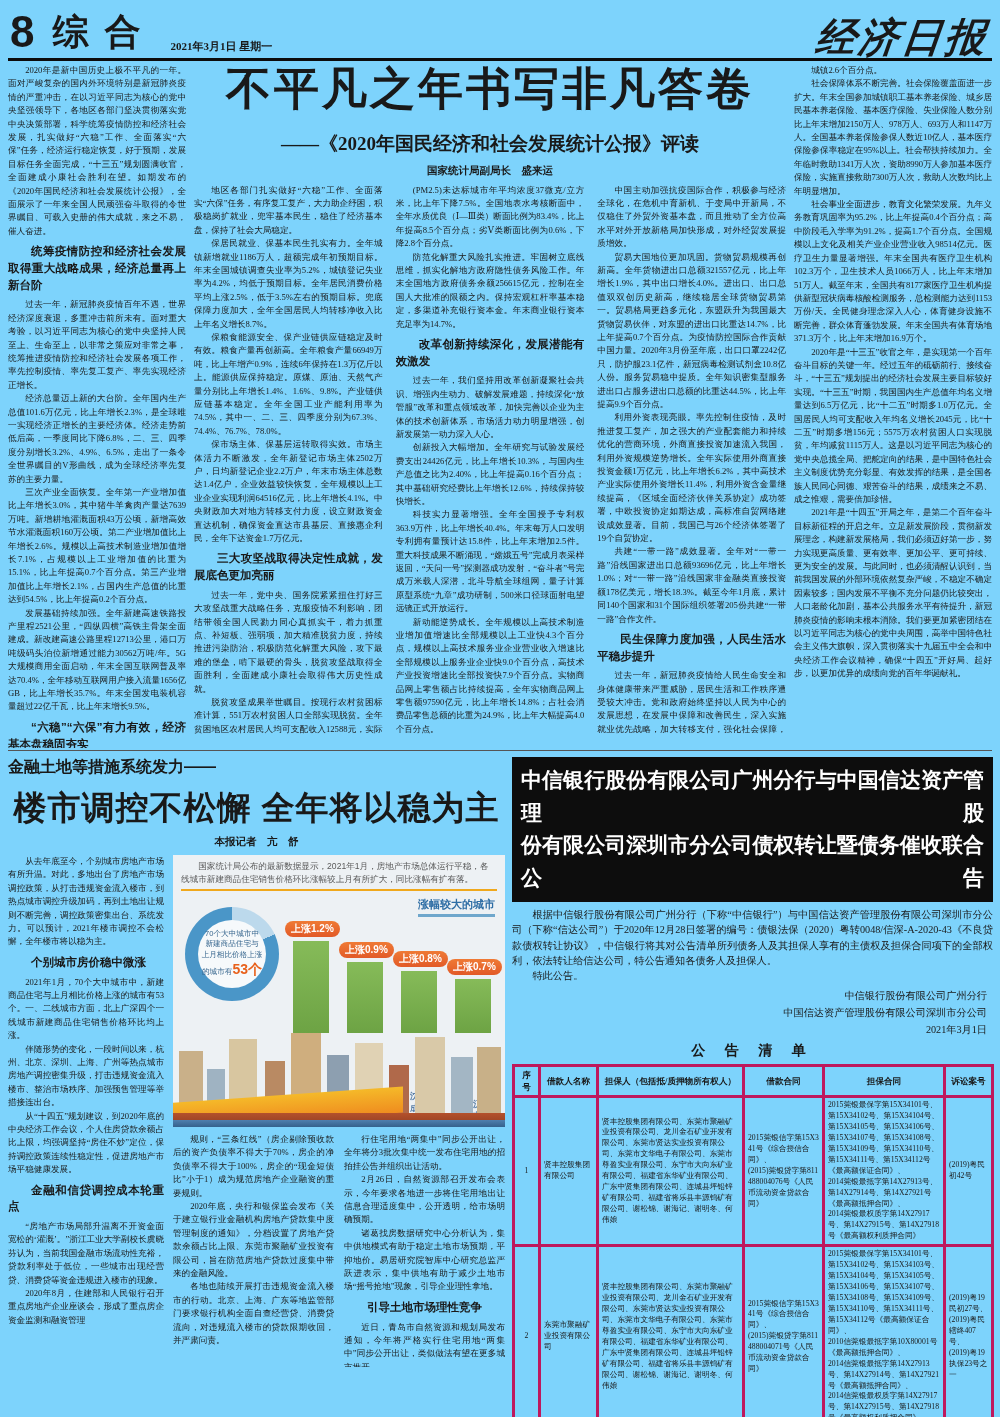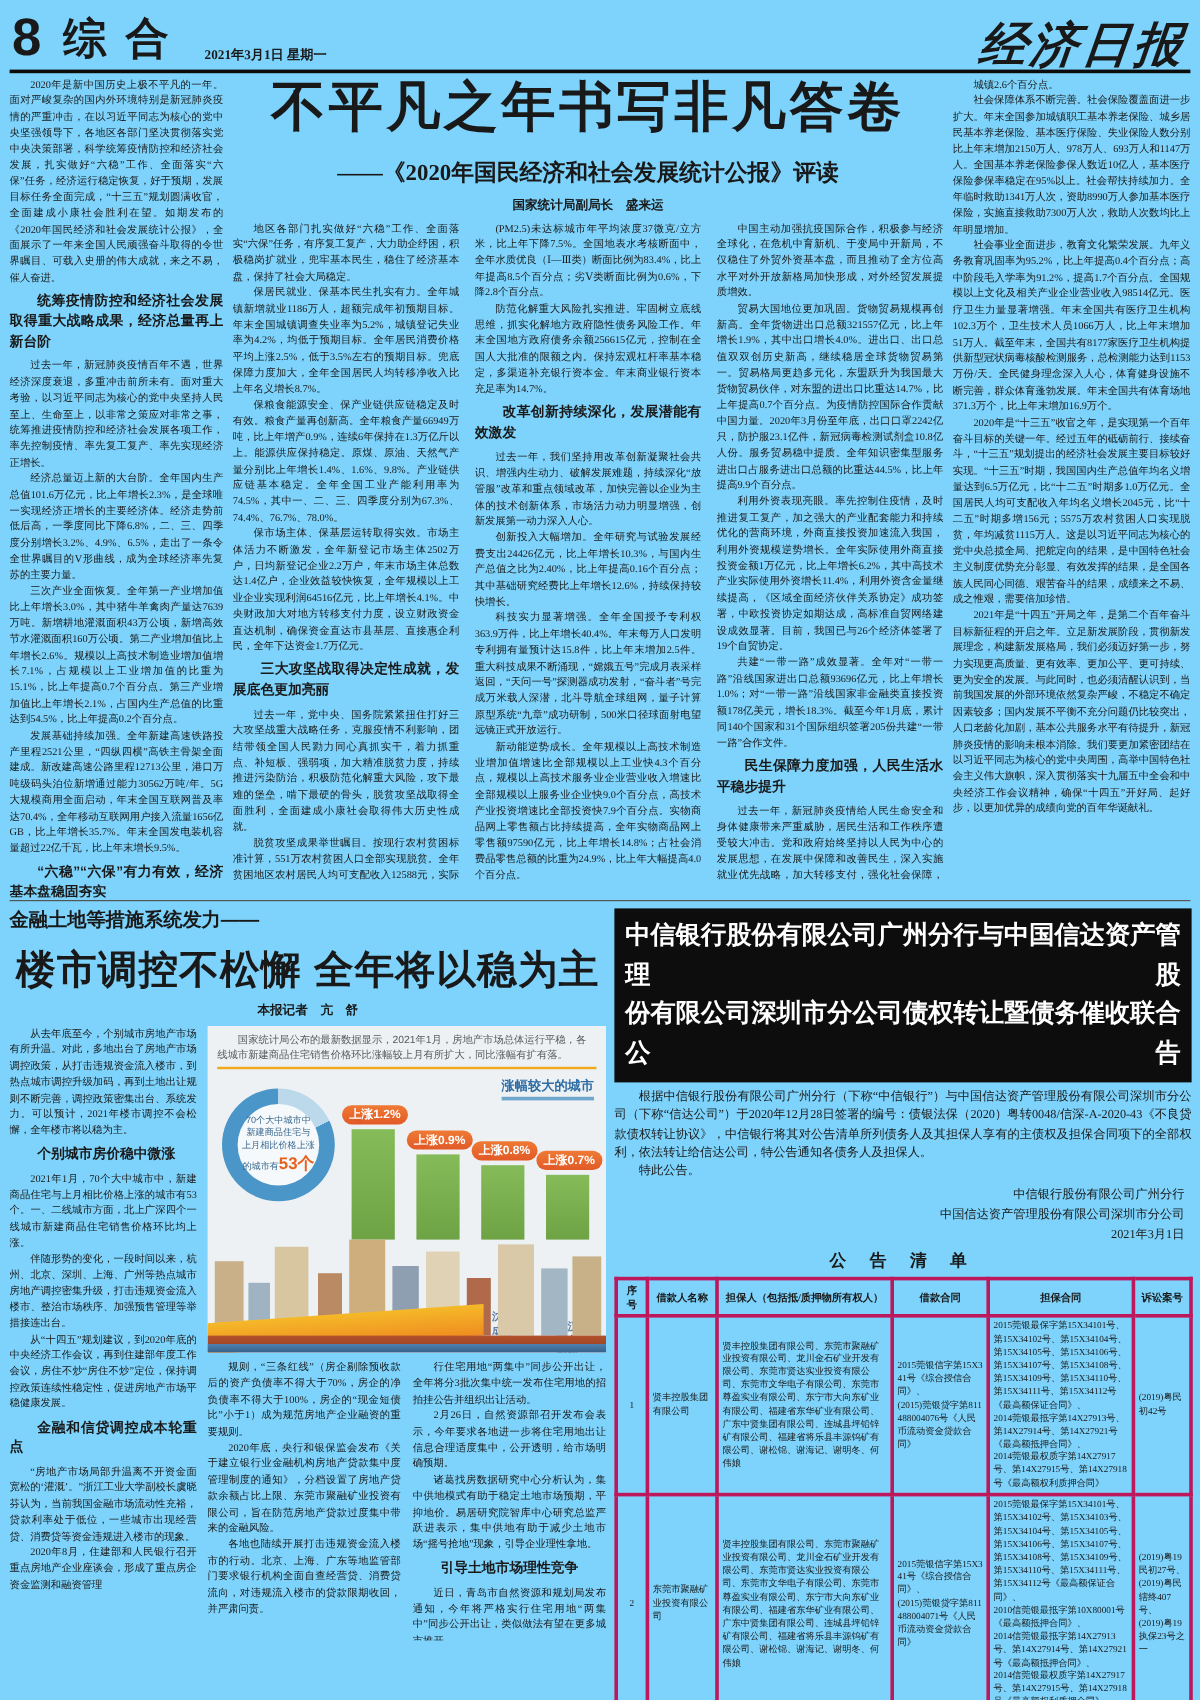--- a/index.html
+++ b/index.html
@@ -169,7 +169,7 @@
           <p class="h">个别城市房价稳中微涨</p>
           <p class="p">2021年1月，70个大中城市中，新建商品住宅与上月相比价格上涨的城市有53个。一、二线城市方面，北上广深四个一线城市新建商品住宅销售价格环比均上涨。</p>
           <p class="p">伴随形势的变化，一段时间以来，杭州、北京、深圳、上海、广州等热点城市房地产调控密集升级，打击违规资金流入楼市、整治市场秩序、加强预售管理等举措接连出台。</p>
-          <p class="p">从“十四五”规划建议，到2020年底的中央经济工作会议，再到住建部年度工作会议，房住不炒“房住不炒”定位，保持调控政策连续性稳定性，促进房地产市场平稳健康发展。</p>
+          <p class="p">从“十四五”规划建议，到2020年底的中央经济工作会议，个人住房贷款余额占比上限，均强调坚持“房住不炒”定位，保持调控政策连续性稳定性，促进房地产市场平稳健康发展。</p>
           <p class="h">金融和信贷调控成本轮重点</p>
           <p class="p">“房地产市场局部升温离不开资金面宽松的‘灌溉’。”浙江工业大学副校长虞晓芬认为，当前我国金融市场流动性充裕，贷款利率处于低位，一些城市出现经营贷、消费贷等资金违规进入楼市的现象。</p>
           <p class="p">2020年8月，住建部和人民银行召开重点房地产企业座谈会，形成了重点房企资金监测和融资管理</p>

